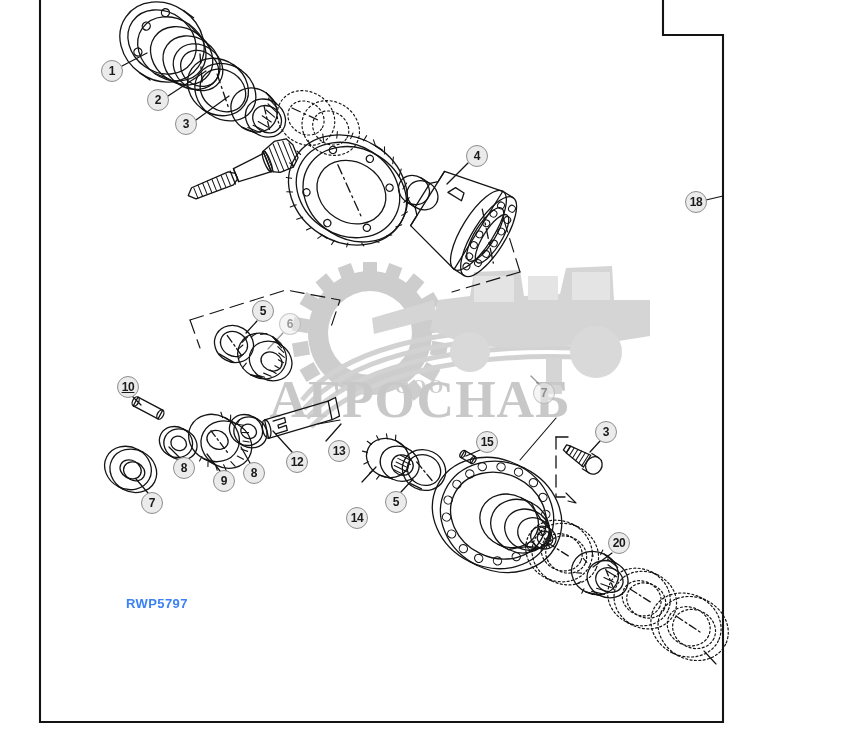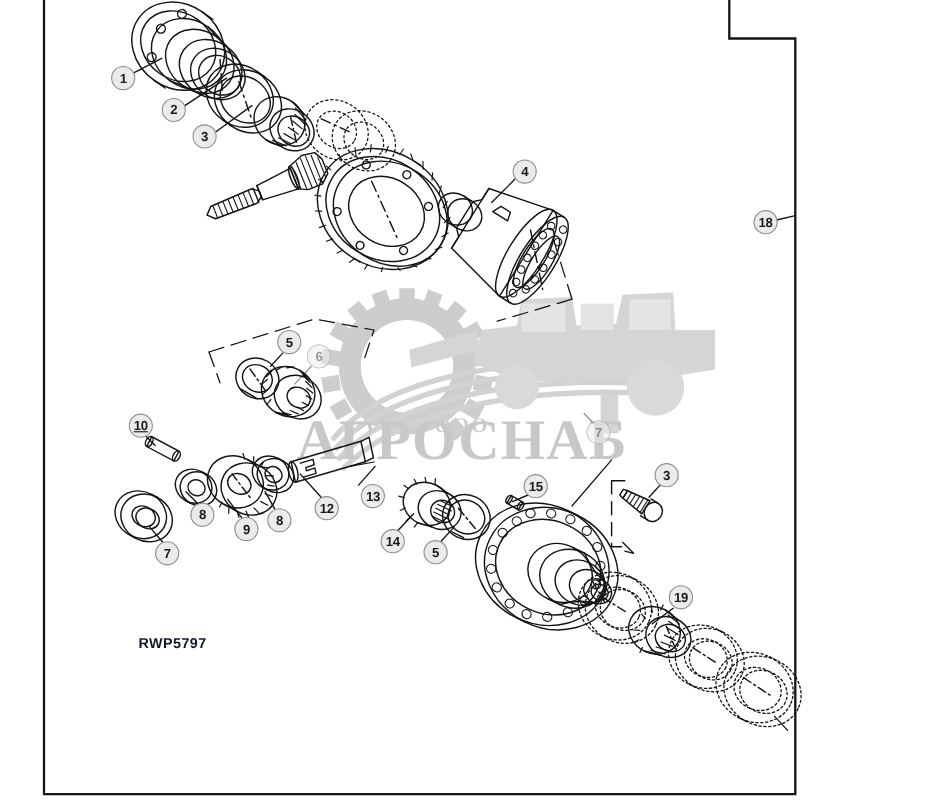--- a/index.html
+++ b/index.html
@@ -523,7 +523,7 @@
     <div class="callout" style="left:224px; top:481px;">9</div>
     <div class="callout" style="left:184px; top:468px;">8</div>
     <div class="callout" style="left:152px; top:503px;">7</div>
-    <div class="callout" style="left:357px; top:492px;">14</div>
+    <div class="callout" style="left:357px; top:518px;">14</div>
     <div class="callout" style="left:396px; top:502px;">5</div>
     <div class="callout" style="left:487px; top:442px;">15</div>
     <div class="callout" style="left:606px; top:432px;">3</div>

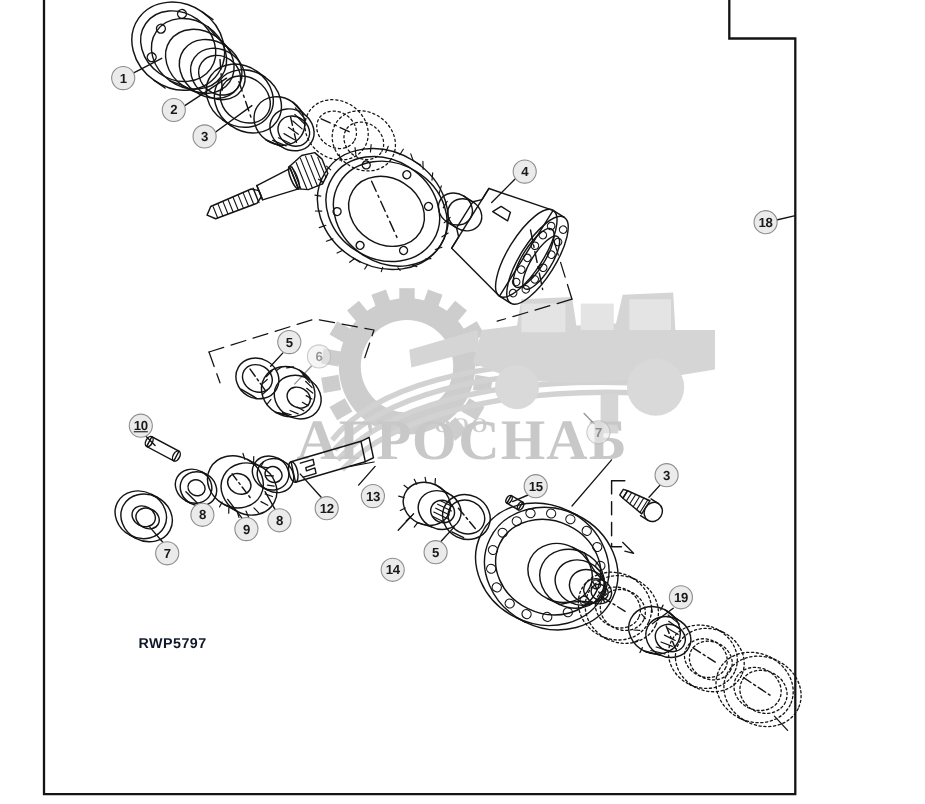--- a/index.html
+++ b/index.html
@@ -527,7 +527,7 @@
     <div class="callout" style="left:396px; top:502px;">5</div>
     <div class="callout" style="left:487px; top:442px;">15</div>
     <div class="callout" style="left:606px; top:432px;">3</div>
-    <div class="callout" style="left:619px; top:543px;">19</div>
+    <div class="callout" style="left:619px; top:543px;">20</div>
     <div class="callout" style="left:696px; top:202px;">18</div>
   </div>
 

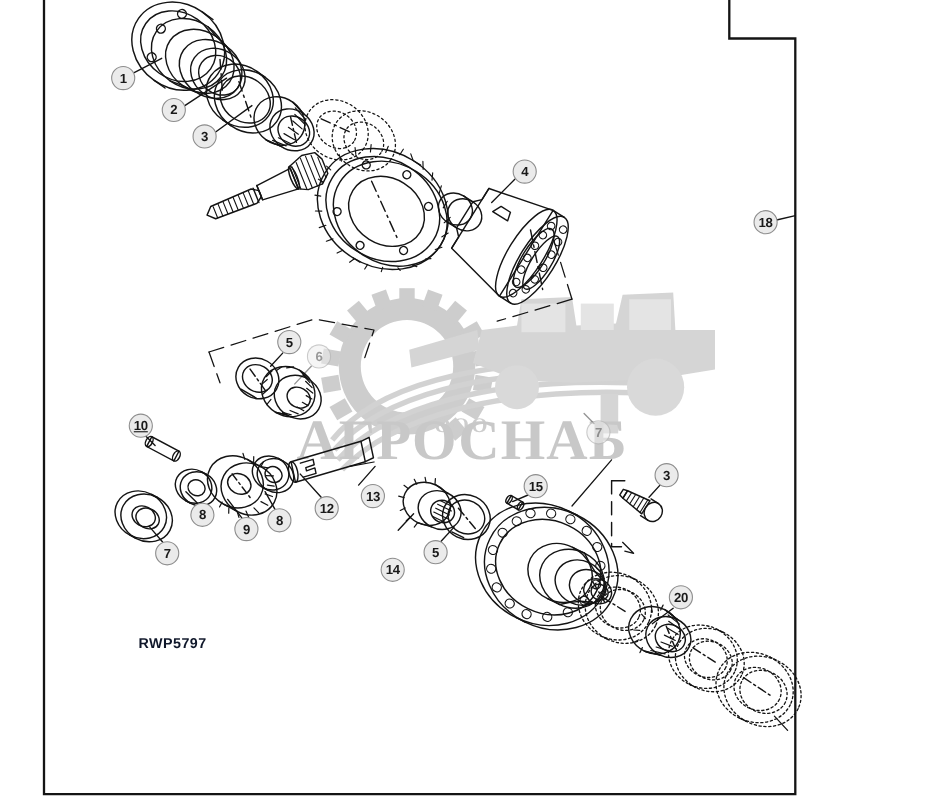--- a/index.html
+++ b/index.html
@@ -60,12 +60,12 @@
   #drawing-code {
     position: absolute;
     left: 126px;
-    top: 577px;
+    top: 596px;
     font-family: "Liberation Sans", sans-serif;
     font-size: 13px;
     font-weight: bold;
     letter-spacing: 0.4px;
-    color: #0f172a;
+    color: #3b82f6;
   }
 
   

